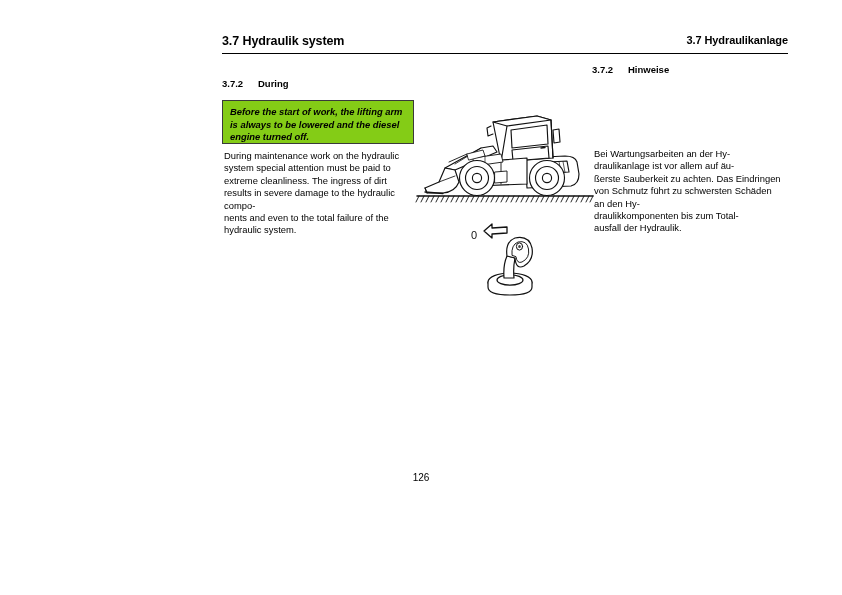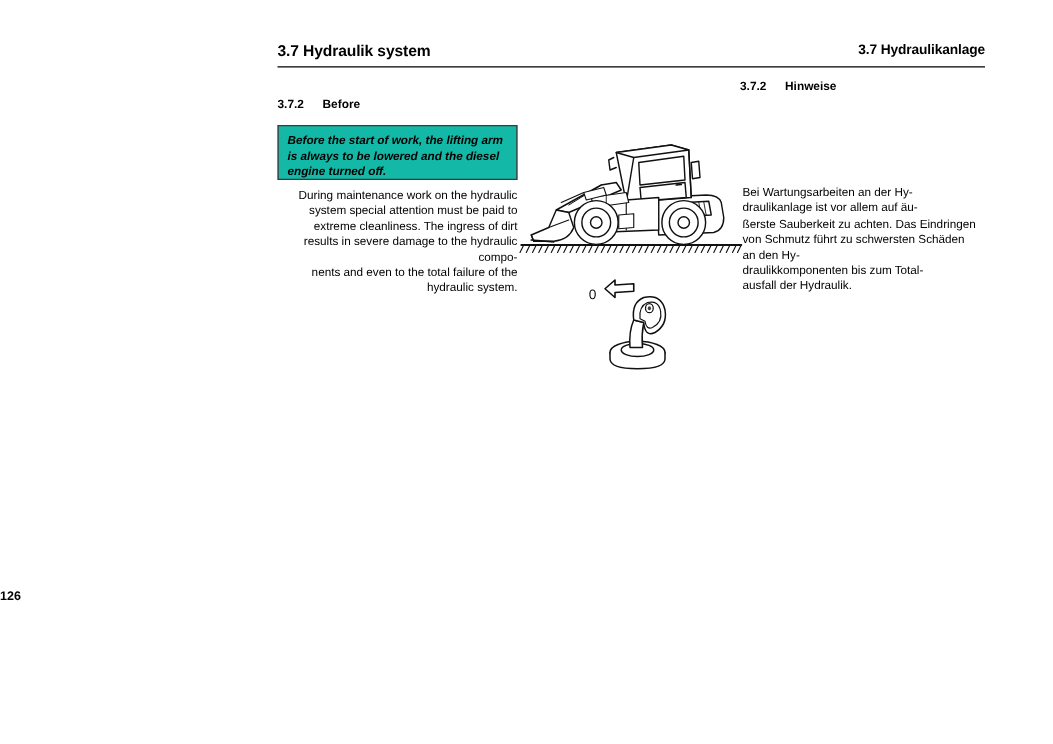--- a/index.html
+++ b/index.html
@@ -134,7 +134,7 @@
   </div>
 
   <div class="section-head" id="sec-left">
-    <span class="num">3.7.2</span><span>Before</span>
+    <span class="num">3.7.2</span><span>During</span>
   </div>
   <div class="section-head" id="sec-right">
     <span class="num">3.7.2</span><span>Hinweise</span>

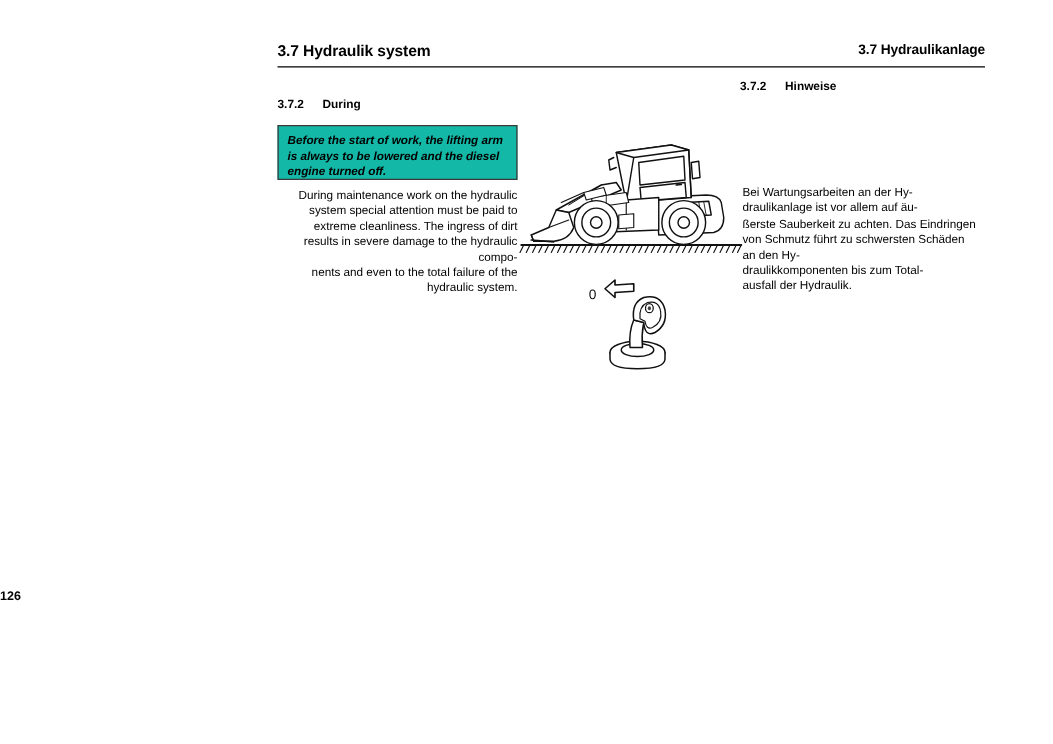--- a/index.html
+++ b/index.html
@@ -79,7 +79,7 @@
     font-weight: bold;
     font-style: italic;
     line-height: 12.6px;
-    background: #14b8a6;
+    background: #84cc16;
   }
   #warn-left  { left: 222px; top: 100px; width: 192px; height: 44px; }
   #warn-right { left: 592px; top: 100px; width: 192px; height: 44px; }

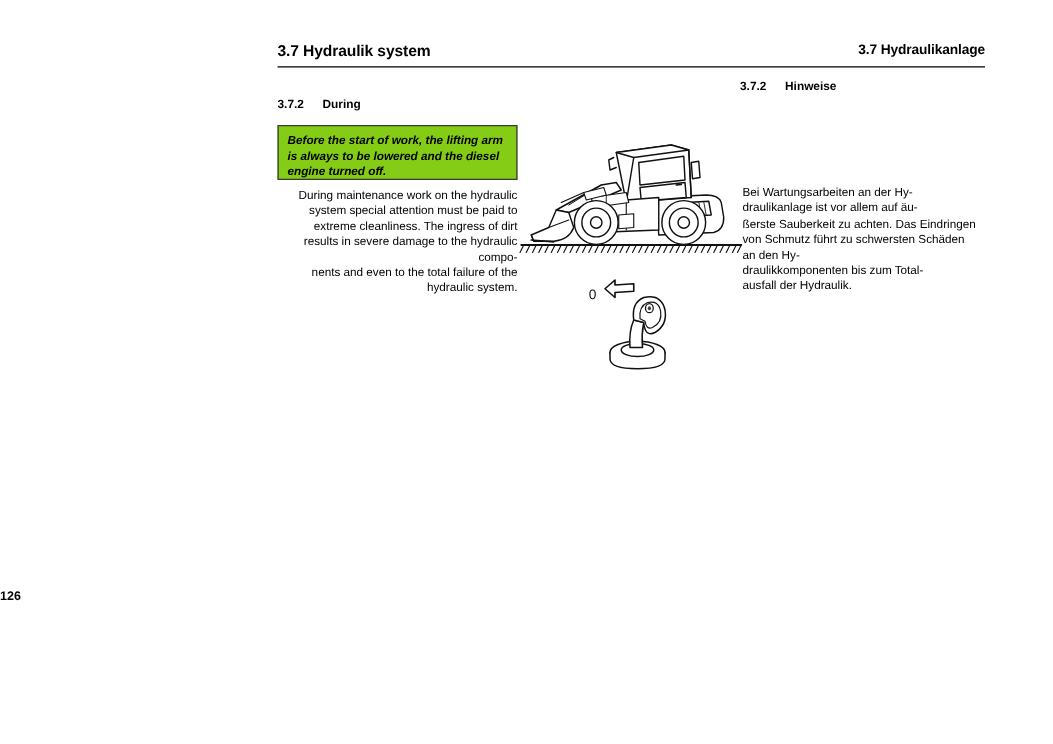--- a/index.html
+++ b/index.html
@@ -92,7 +92,7 @@
     width: 190px;
     white-space: pre-line;
   }
-  #body-left  { left: 224px; top: 150px; text-align: right; }
+  #body-left  { left: 224px; top: 150px; }
   #body-right { left: 594px; top: 148px; }
 
   

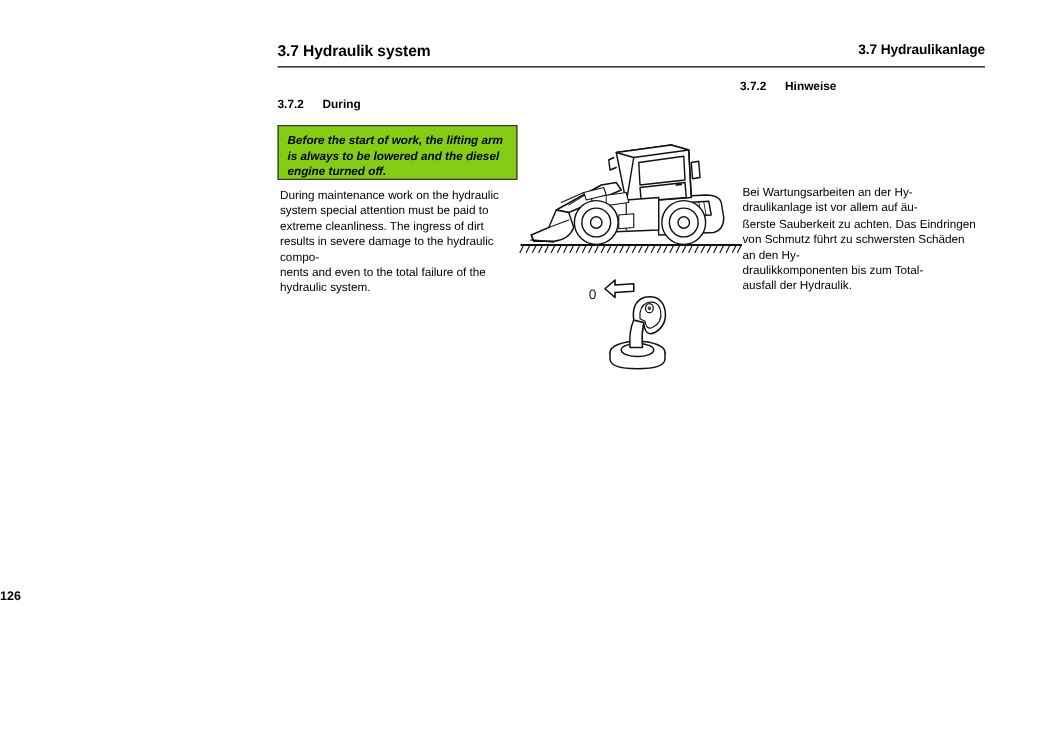--- a/index.html
+++ b/index.html
@@ -117,9 +117,9 @@
     left: 0;
     top: 472px;
     width: 842px;
-    text-align: left;
+    text-align: center;
     font-size: 10px;
-    font-weight: bold;
+    font-weight: normal;
   }
 </style>
 </head>

